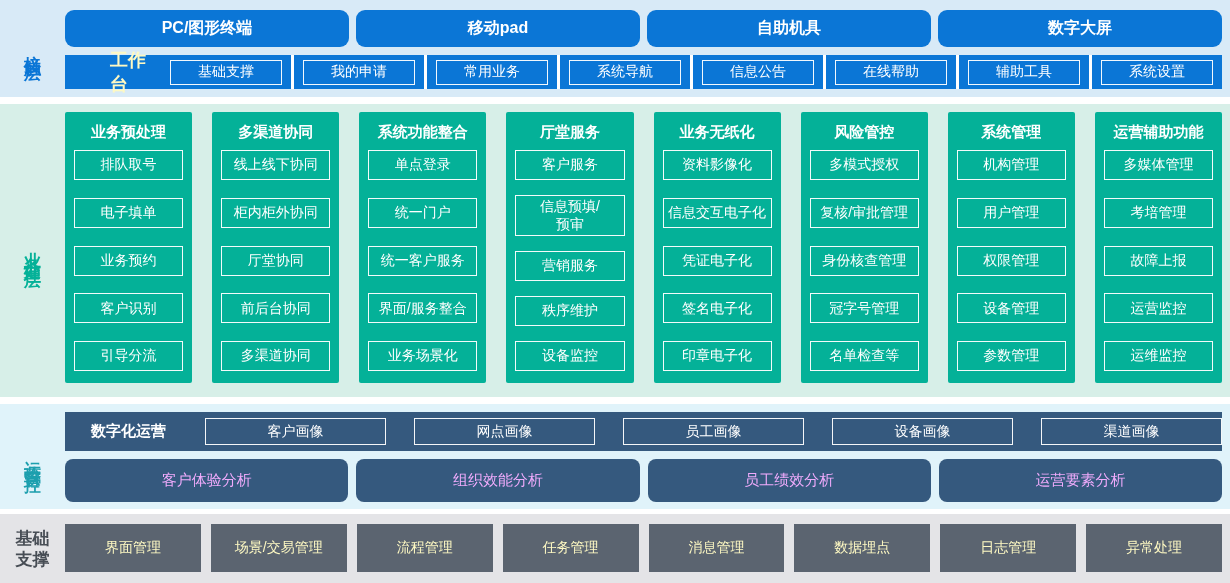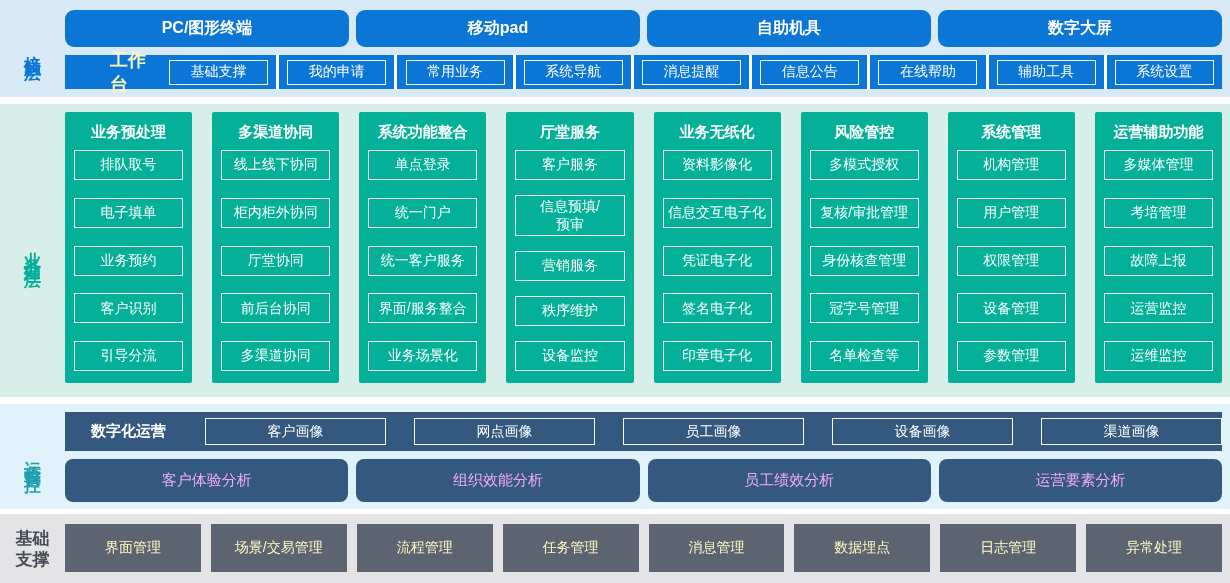--- a/index.html
+++ b/index.html
@@ -112,9 +112,6 @@
             <div class="wb-btn">系统导航</div>
           </div>
 
-          <div class="wb-cell">
-            <div class="wb-btn">消息提醒</div>
-          </div>
 
           <div class="wb-cell">
             <div class="wb-btn">信息公告</div>

